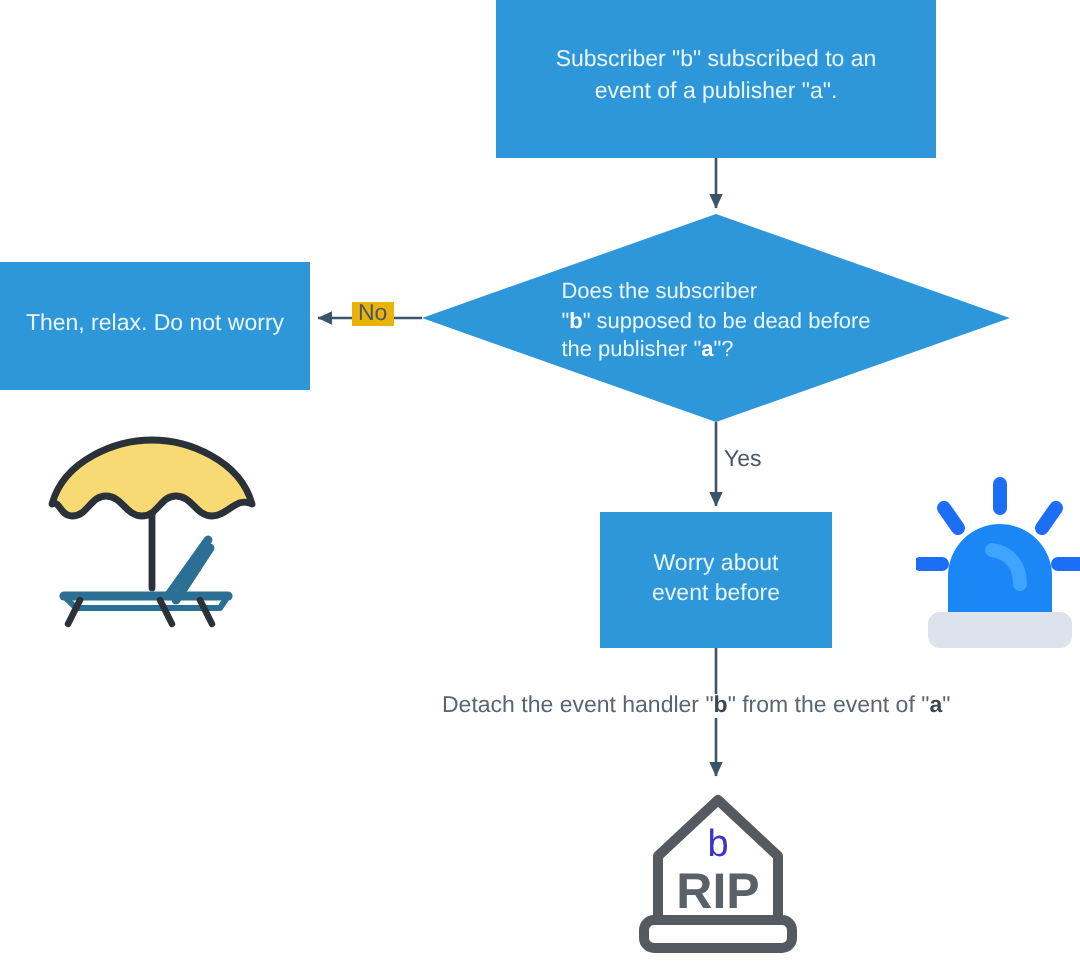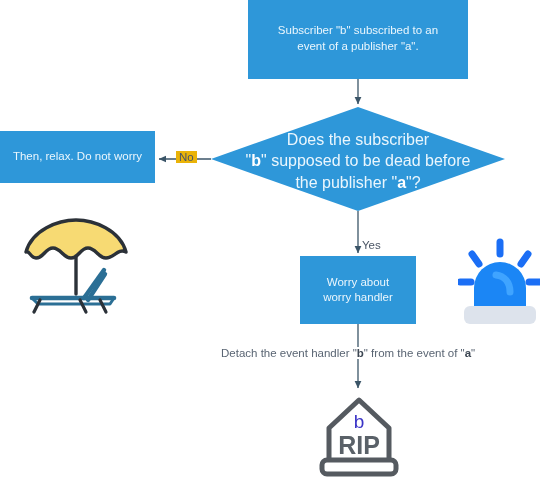--- a/index.html
+++ b/index.html
@@ -70,9 +70,9 @@
     display: flex;
     align-items: center;
     justify-content: center;
-    text-align: center;
+    text-align: left;
     color: #eaf6fd;
-    font-size: 16px;
+    font-size: 11px;
     line-height: 1.34;
     padding-top: 4px;
     box-sizing: border-box;

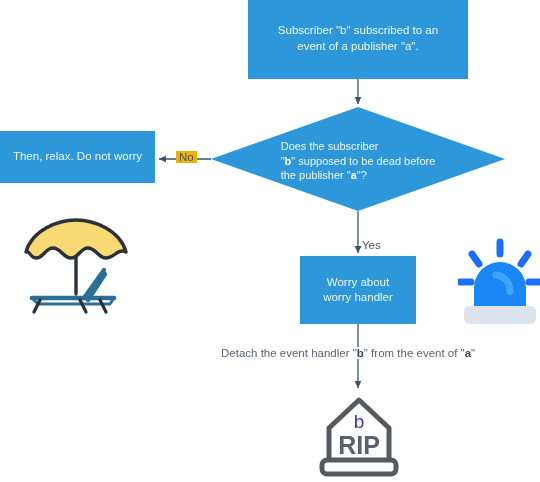--- a/index.html
+++ b/index.html
@@ -83,7 +83,7 @@
     left: 0px;
     top: 131px;
     width: 155px;
-    height: 52px;
+    height: 64px;
     background: #2e97d9;
     font-size: 11.5px;
     padding: 4px 7px;

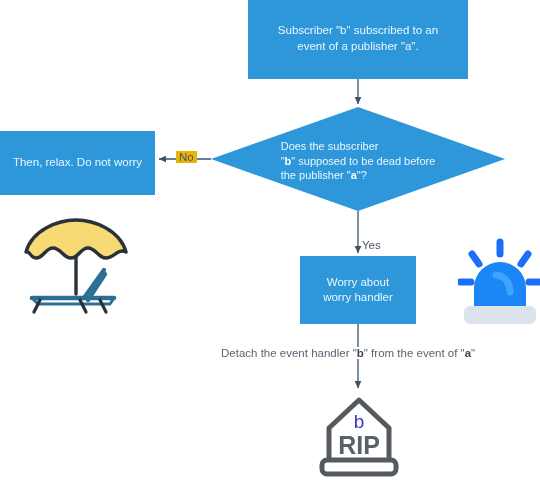--- a/index.html
+++ b/index.html
@@ -108,7 +108,7 @@
     white-space: nowrap;
   }
   #label-no   { left: 176px; top: 151px; background: #eab308; padding: 0 3px; }
-  #label-yes  { left: 362px; top: 239px; }
+  #label-yes  { left: 362px; top: 224px; }
   #label-detach {
     left: 218px; top: 347px;
     background: #ffffff; padding: 0 3px;

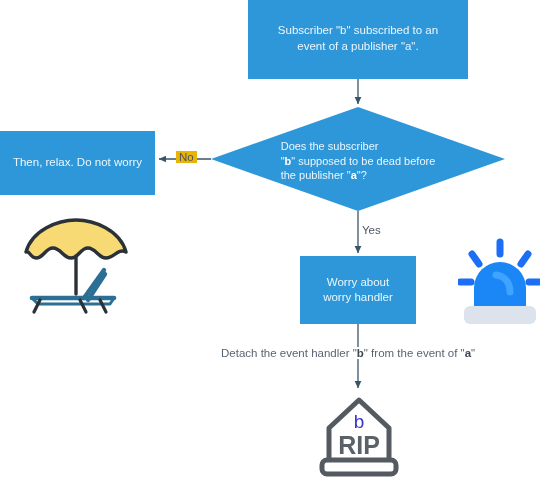--- a/index.html
+++ b/index.html
@@ -176,7 +176,7 @@
 
   <div class="node" id="box-worry">
     <span>Worry about</span>
-    <span>worry handler</span>
+    <span>event before</span>
   </div>
 
   <div class="edge-label" id="label-no">No</div>

